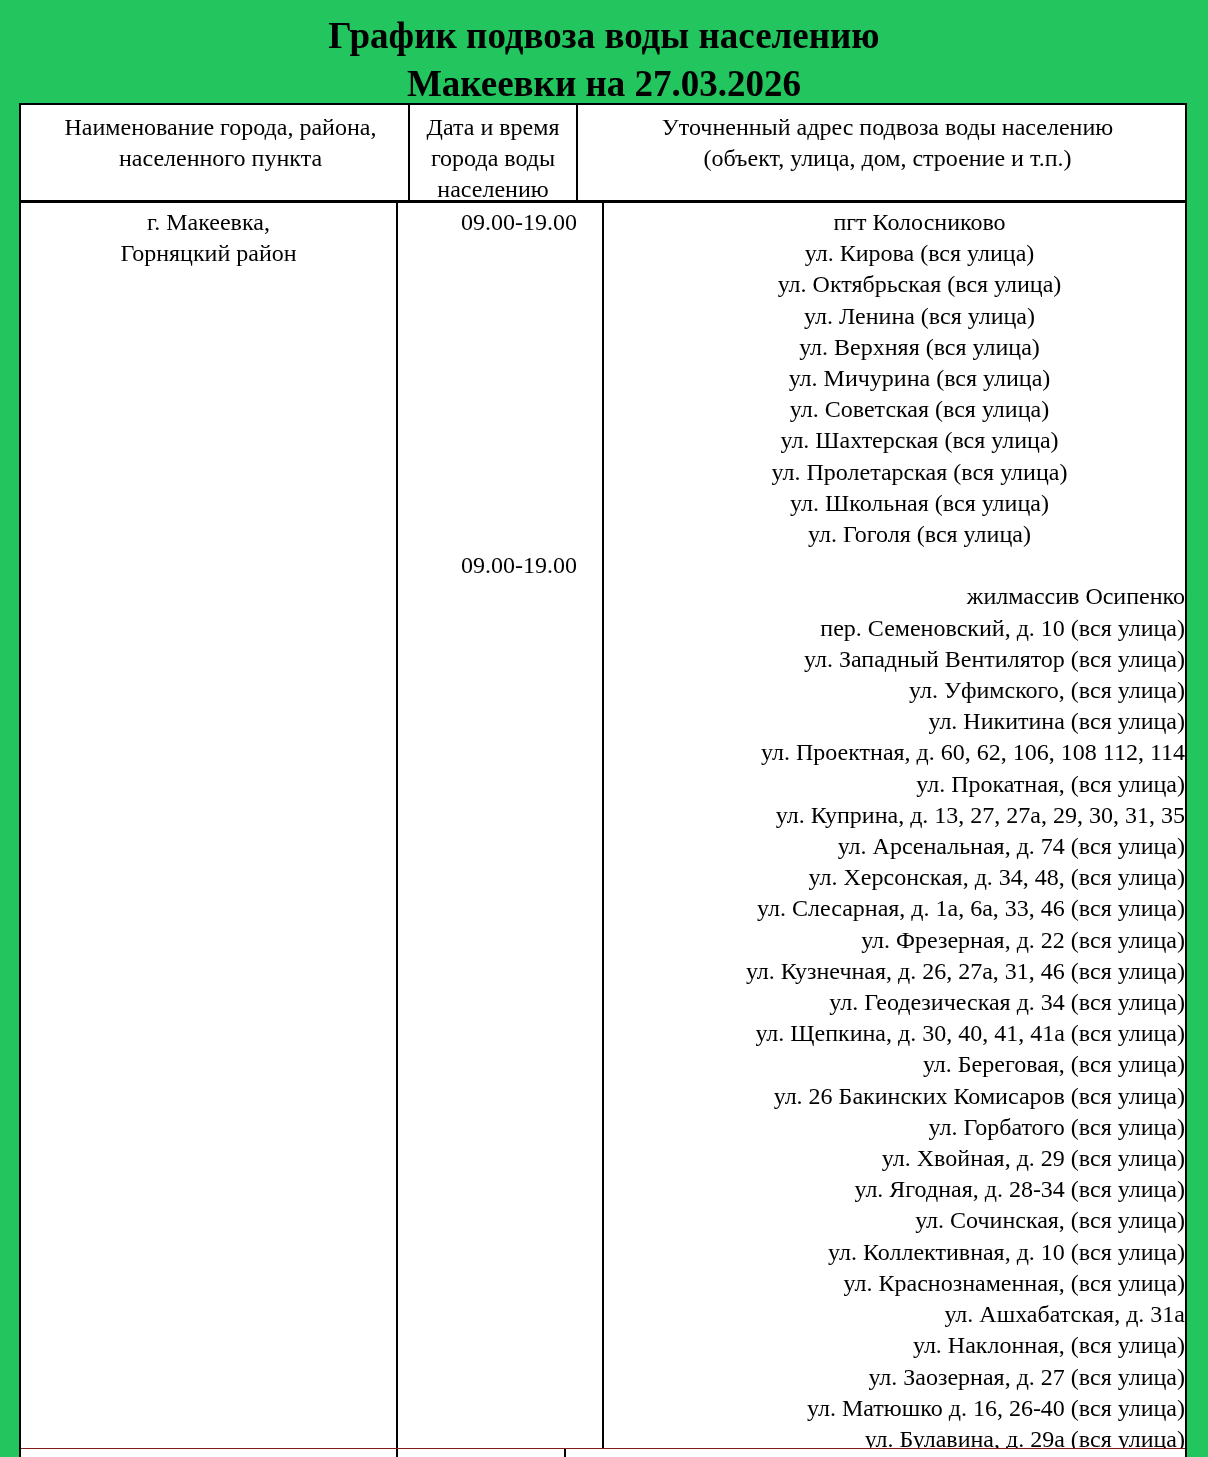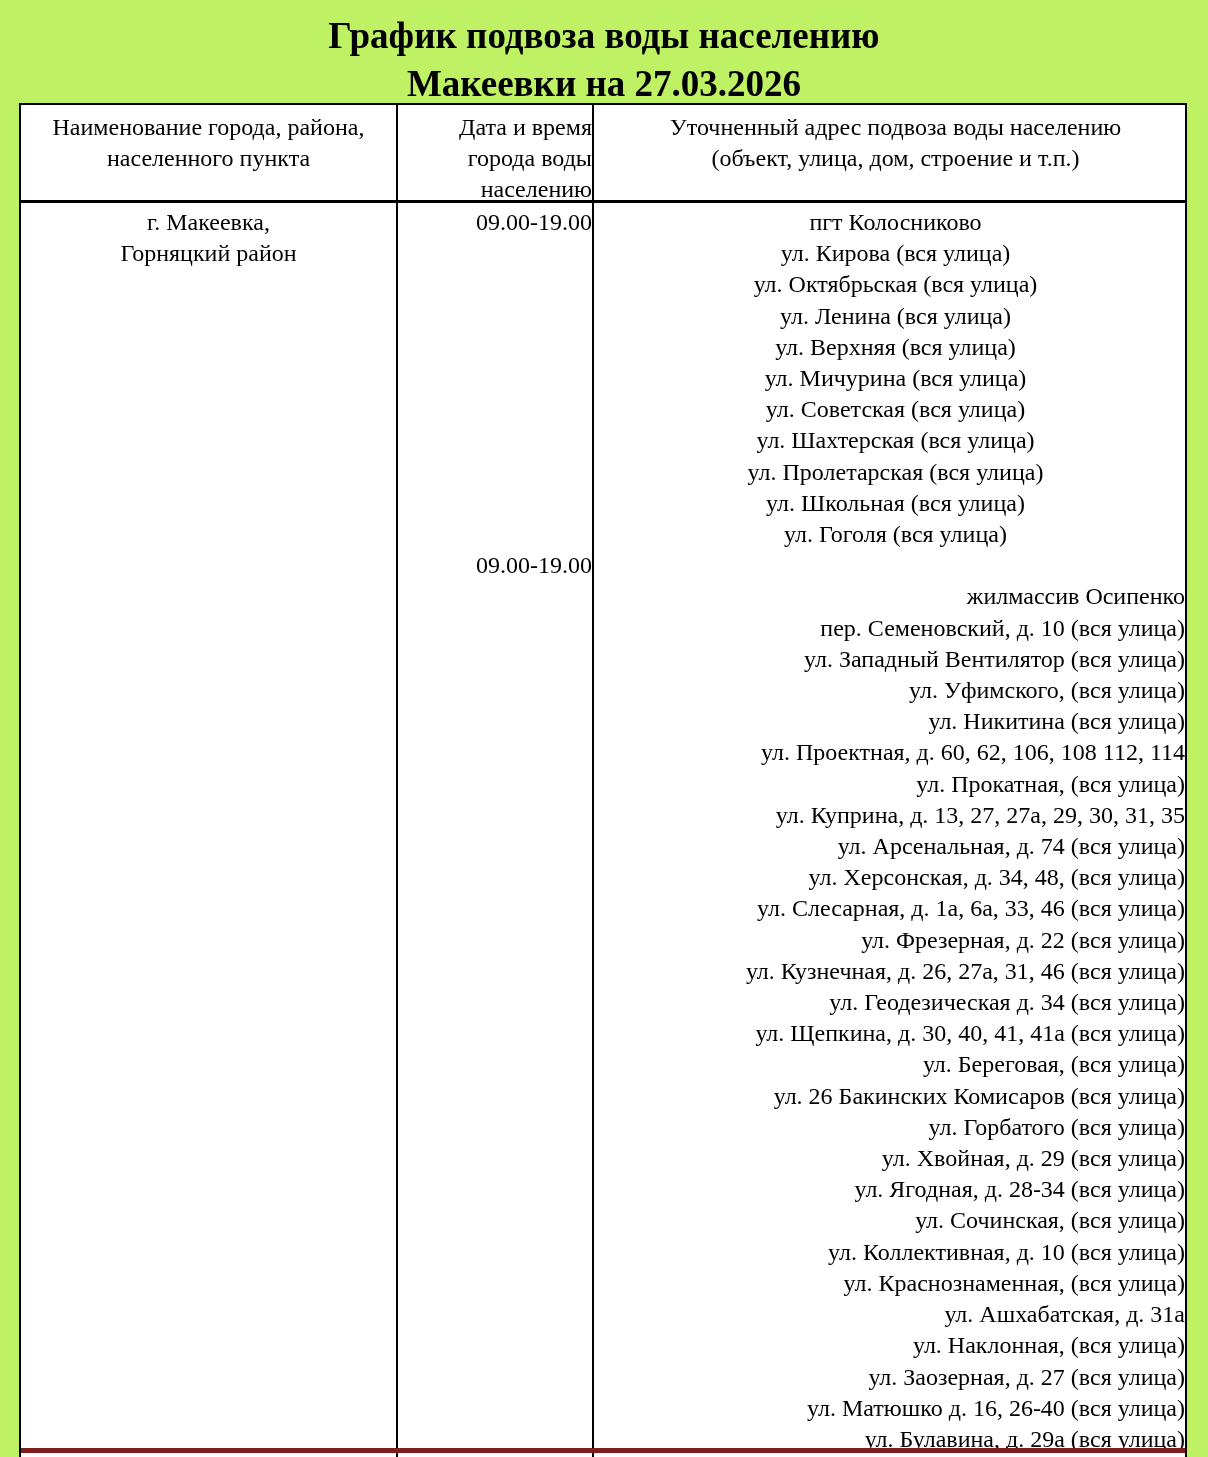--- a/index.html
+++ b/index.html
@@ -11,7 +11,7 @@
     position: relative;
     width: 1208px;
     height: 1457px;
-    background: #bef264;
+    background: #22c55e;
     color: #000000;
     overflow: hidden;
     font-family: "Liberation Serif", serif;

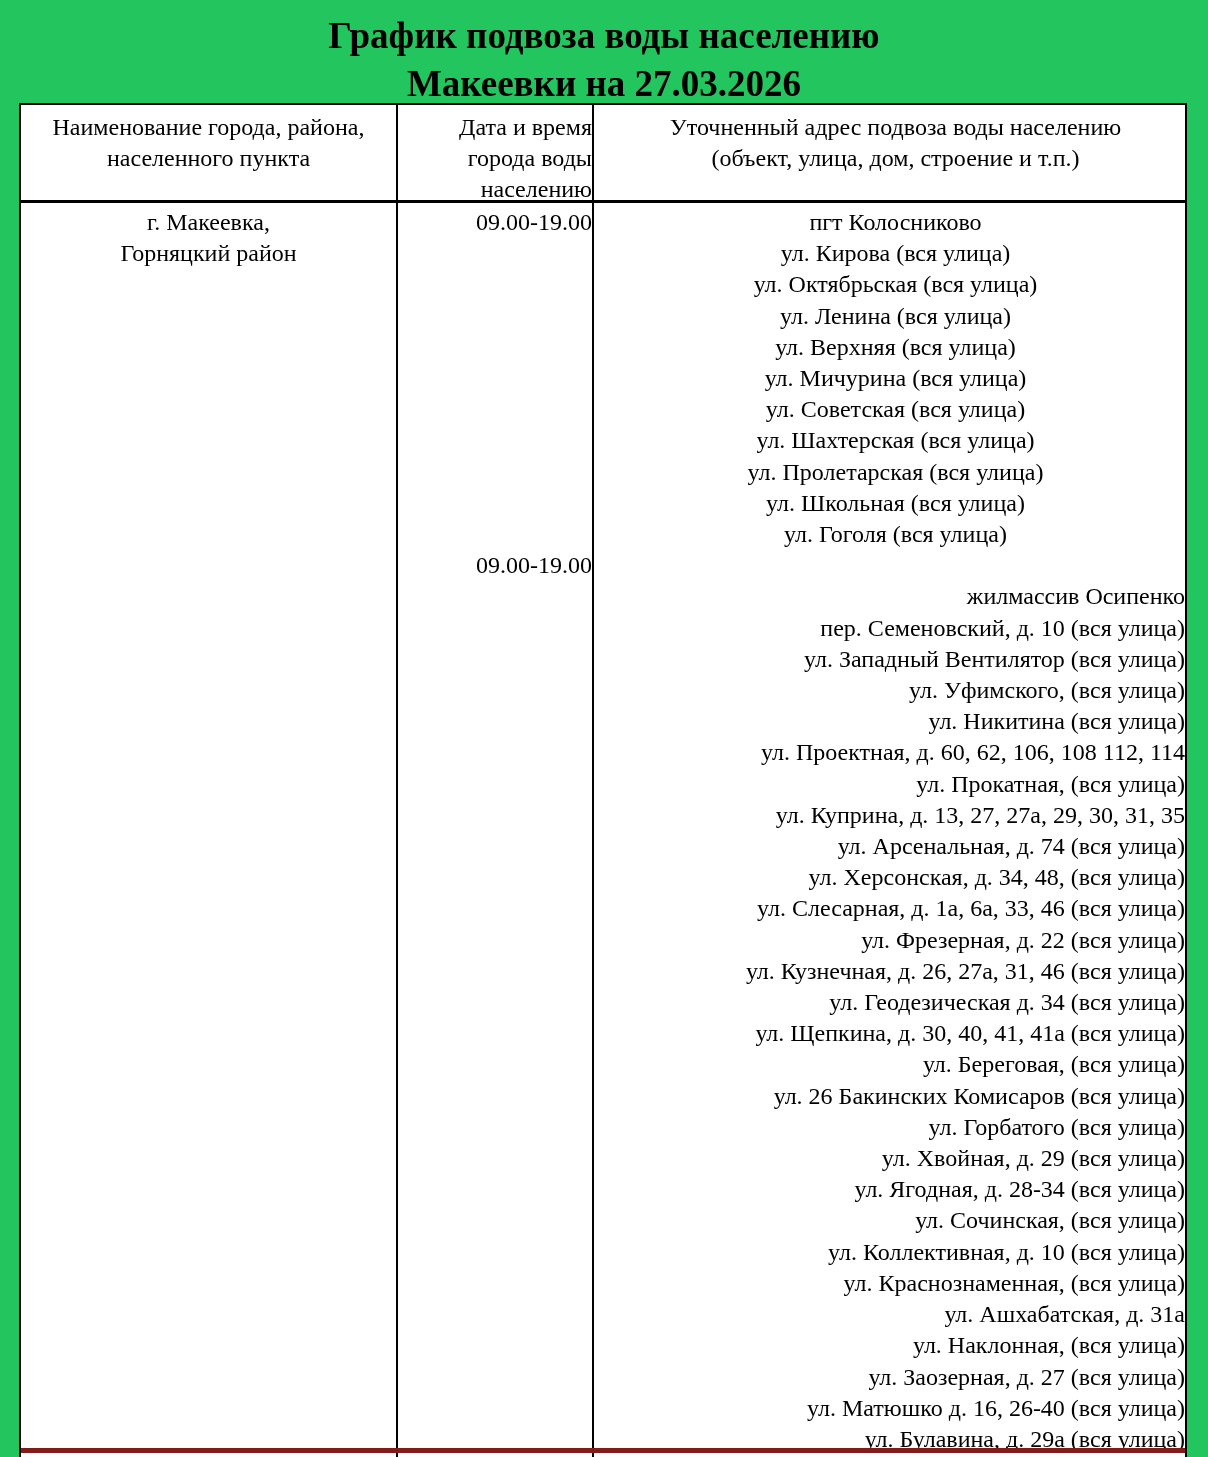--- a/index.html
+++ b/index.html
@@ -40,6 +40,7 @@
   .tr.thead {
     height: 95px;
     border-bottom: 3px solid #000000;
+    padding-left: 12px;
   }
   .tr.tbody {
     height: 1245px;

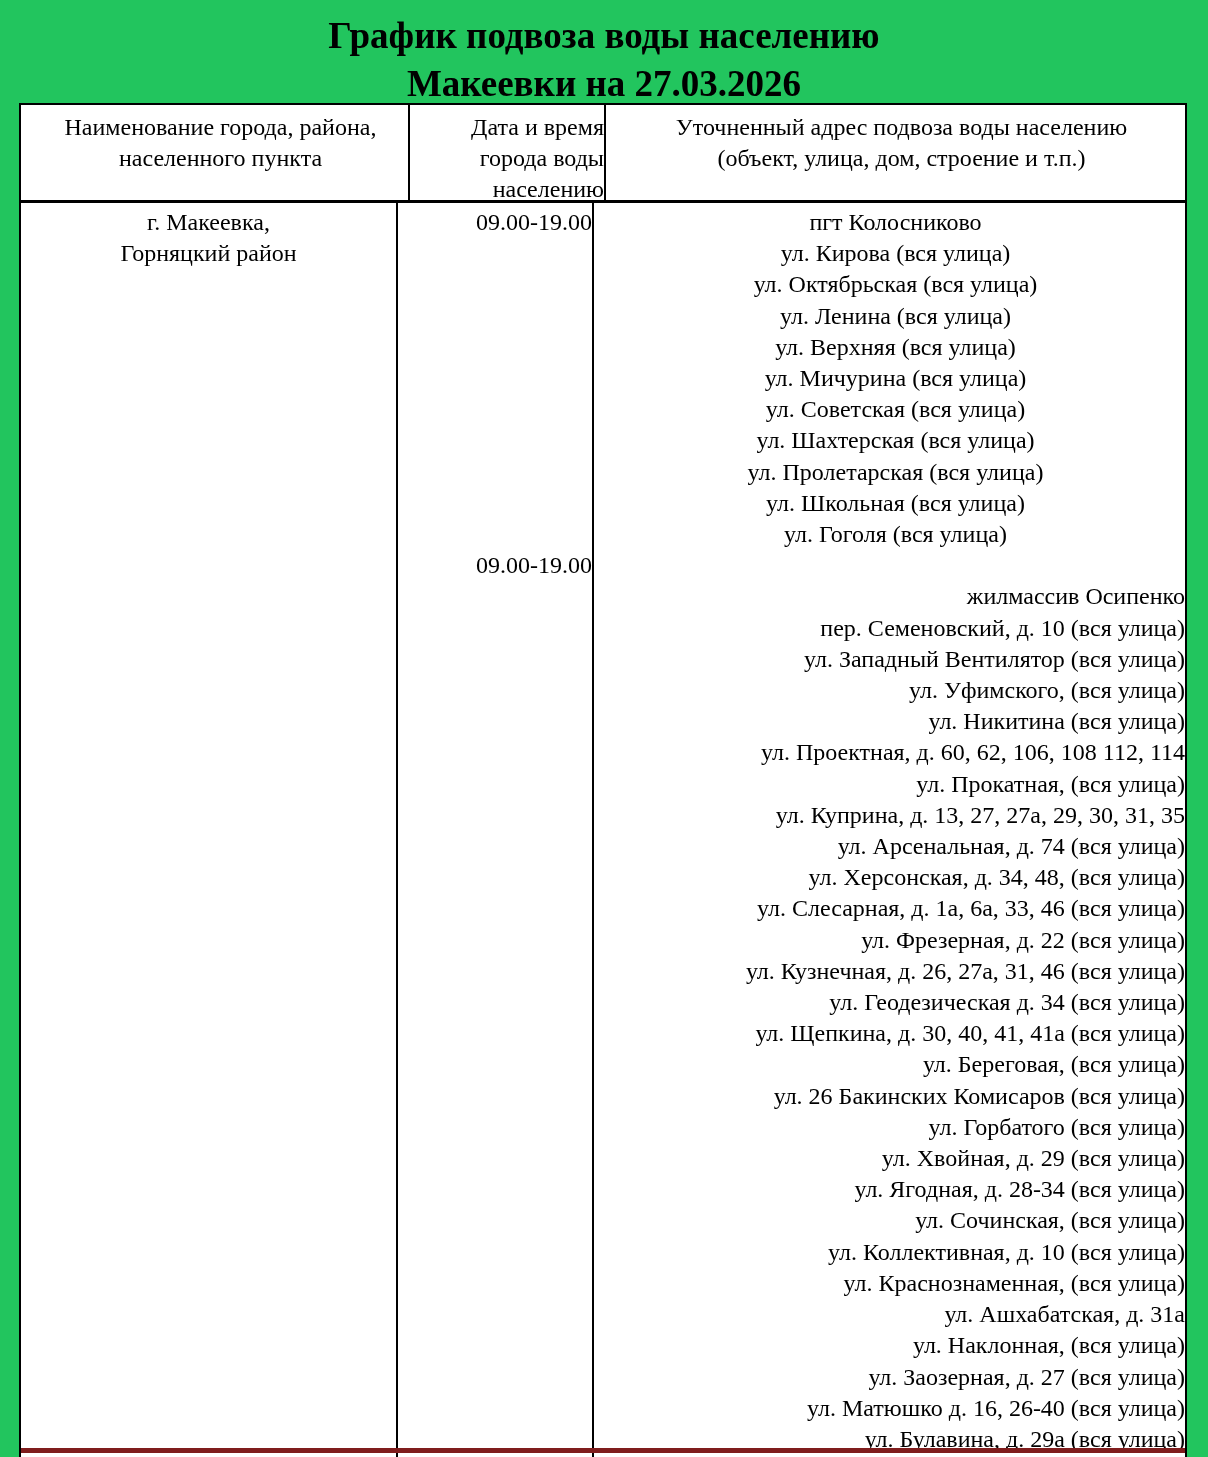--- a/index.html
+++ b/index.html
@@ -63,9 +63,8 @@
     border-right: 2px solid #000000;
   }
   .c2 {
-    width: 196px;
+    width: 168px;
     border-right: 2px solid #000000;
-    text-align: right;
   }
   .c3 { flex: 1; margin-left: 12px; }
   .line { min-height: 31.2px; }

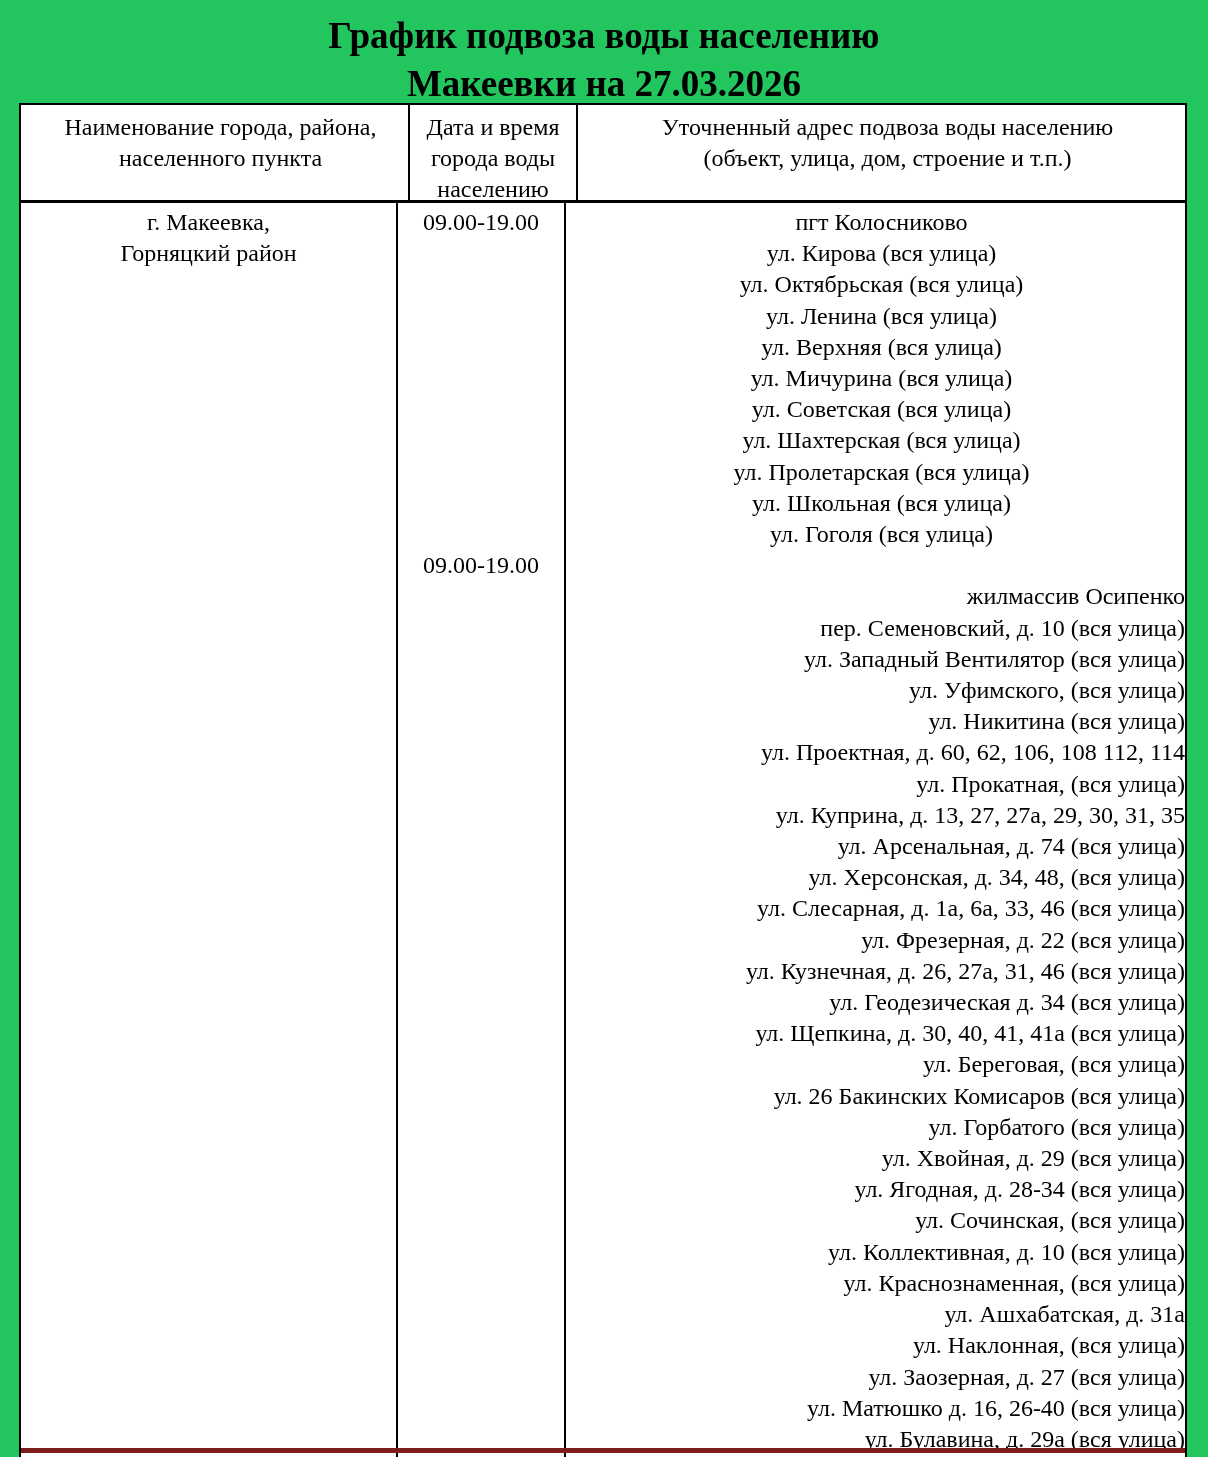--- a/index.html
+++ b/index.html
@@ -44,7 +44,8 @@
   }
   .tr.tbody {
     height: 1245px;
-    border-bottom: 5px solid #7f1d1d;
+    border-bottom: 1px solid #7f1d1d;
+    gap: 38px;
   }
   .tr.stub {
     height: 12px;

